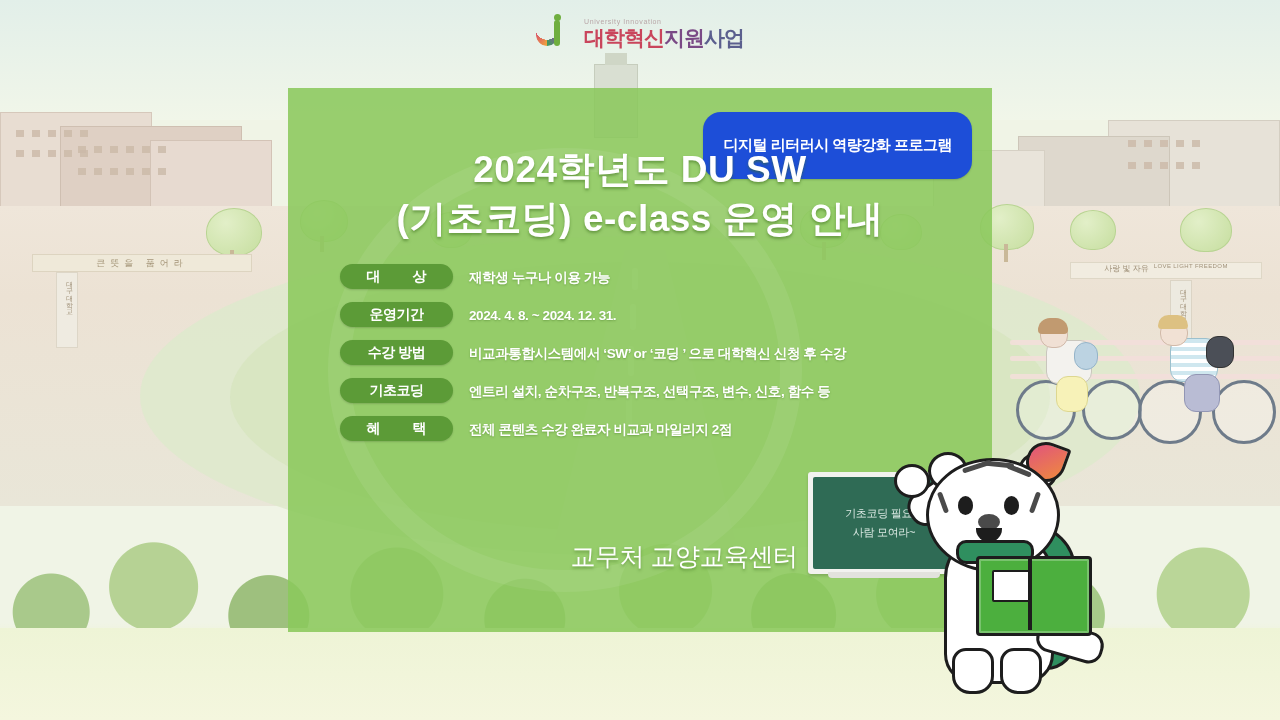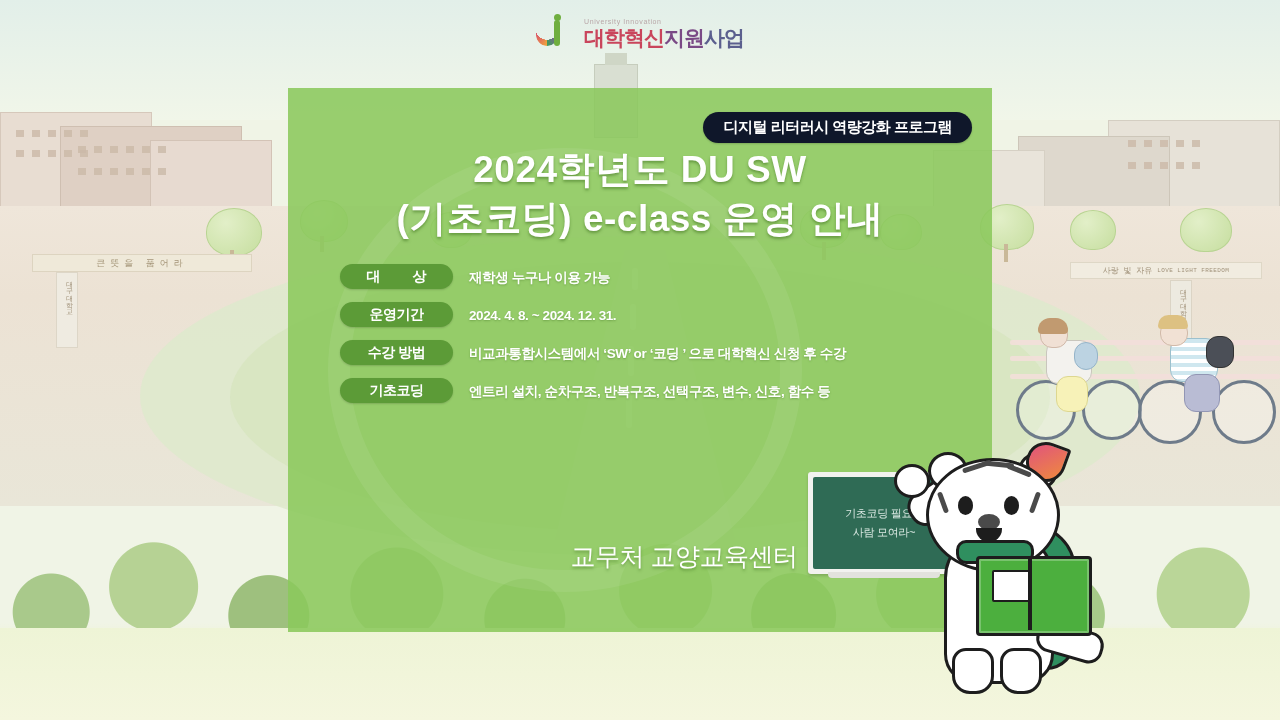--- a/index.html
+++ b/index.html
@@ -110,8 +110,8 @@
      border:22px solid rgba(255,255,255,.07);border-radius:50%;}
 
   .badge{position:absolute;right:20px;top:24px;
-     background:#0f172a;color:#fff;border-radius:18px;
-     padding:6px 20px;font-size:15px;font-weight:bold;letter-spacing:-.5px;
+     background:#1d4ed8;color:#fff;border-radius:18px;
+     padding:24px 20px;font-size:15px;font-weight:bold;letter-spacing:-.5px;
      box-shadow:0 1px 2px rgba(0,0,0,.18);}
 
   .title{position:absolute;left:0;top:58px;width:704px;text-align:center;

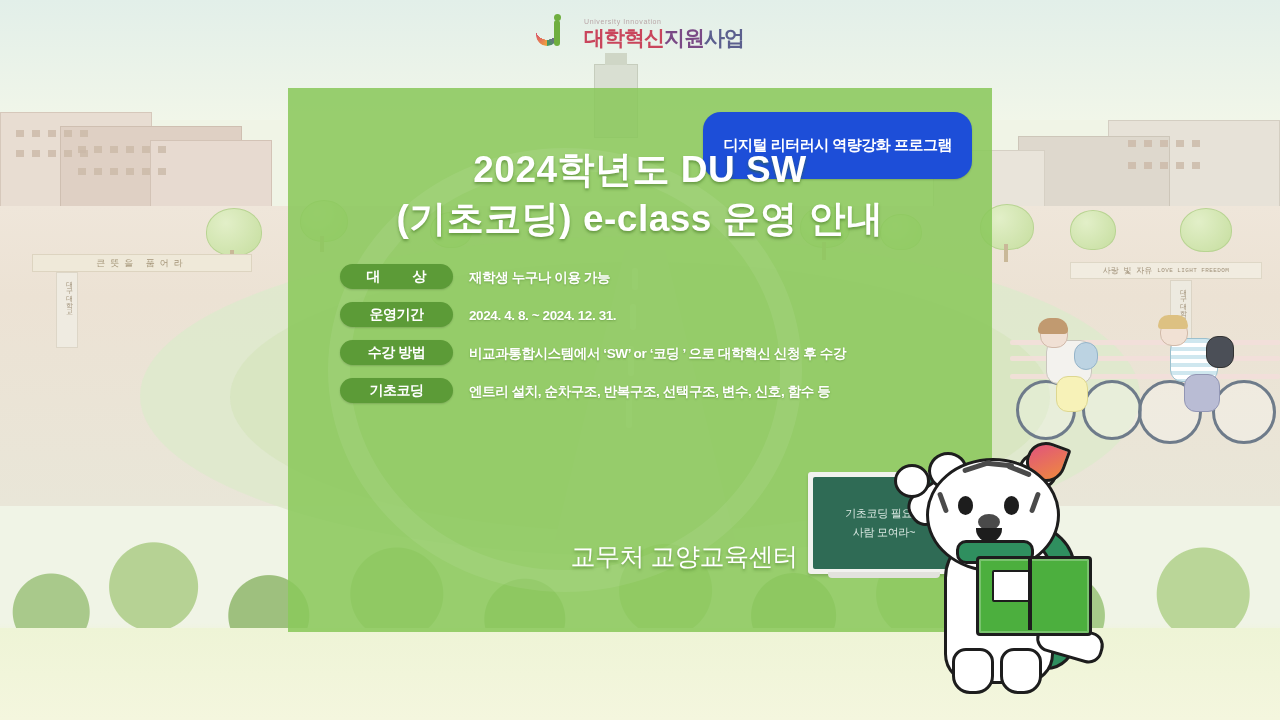--- a/index.html
+++ b/index.html
@@ -199,8 +199,8 @@
      font-size:9px;color:#a49477;letter-spacing:5px;}
   .gateR{position:absolute;left:1070px;top:262px;width:190px;height:15px;
      background:#f1ece0;border:1px solid #ded7c6;
-     display:flex;align-items:center;justify-content:center;gap:5px;
-     font-size:8px;color:#a1927a;font-family:Liberation Mono, monospace;}
+     display:flex;justify-content:center;gap:5px;
+     font-size:8px;color:#a1927a;}
   .gateR .en{font-size:6px;letter-spacing:.4px;}
   .pillarL{position:absolute;left:56px;top:272px;width:20px;height:74px;
      background:#efebe1;border:1px solid #ddd6c7;}

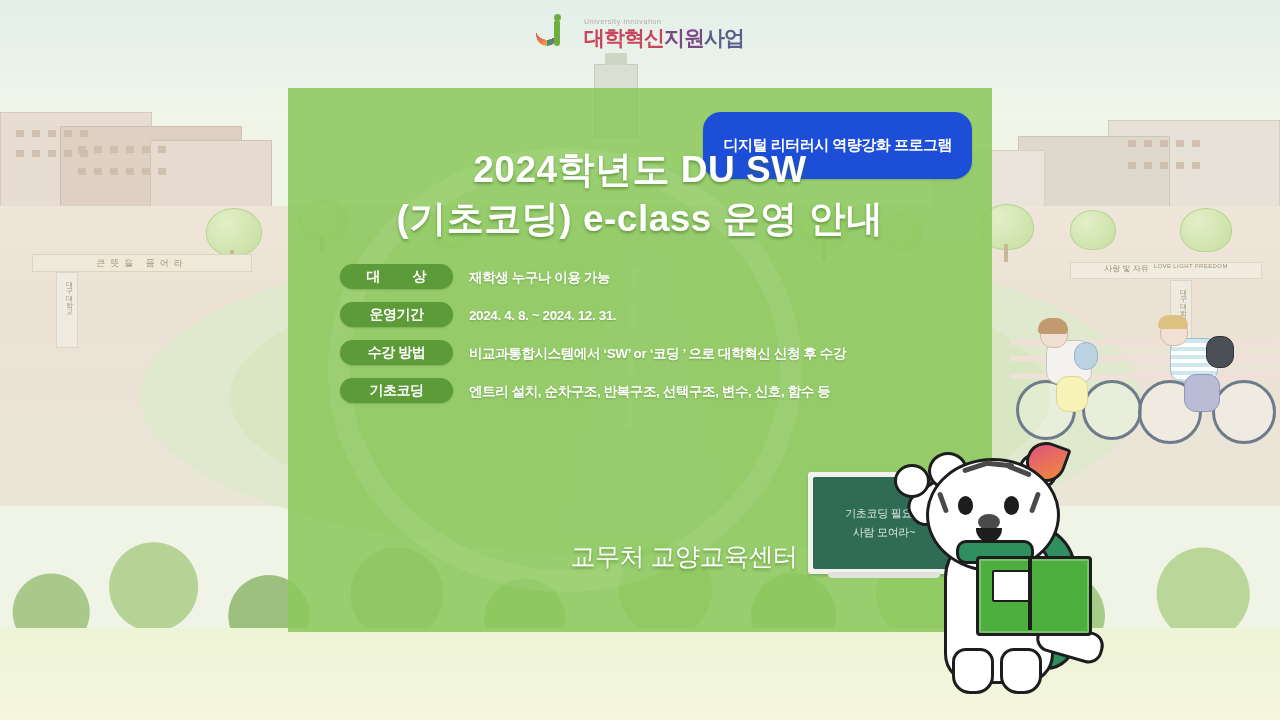--- a/index.html
+++ b/index.html
@@ -391,6 +391,12 @@
         </div>
       </div>
 
+      <div class="row">
+        <div class="pill spaced">혜      택</div>
+        <div class="val">
+          <div>전체 콘텐츠 수강 완료자 비교과 마일리지 2점</div>
+        </div>
+      </div>
 
     </div>
 

